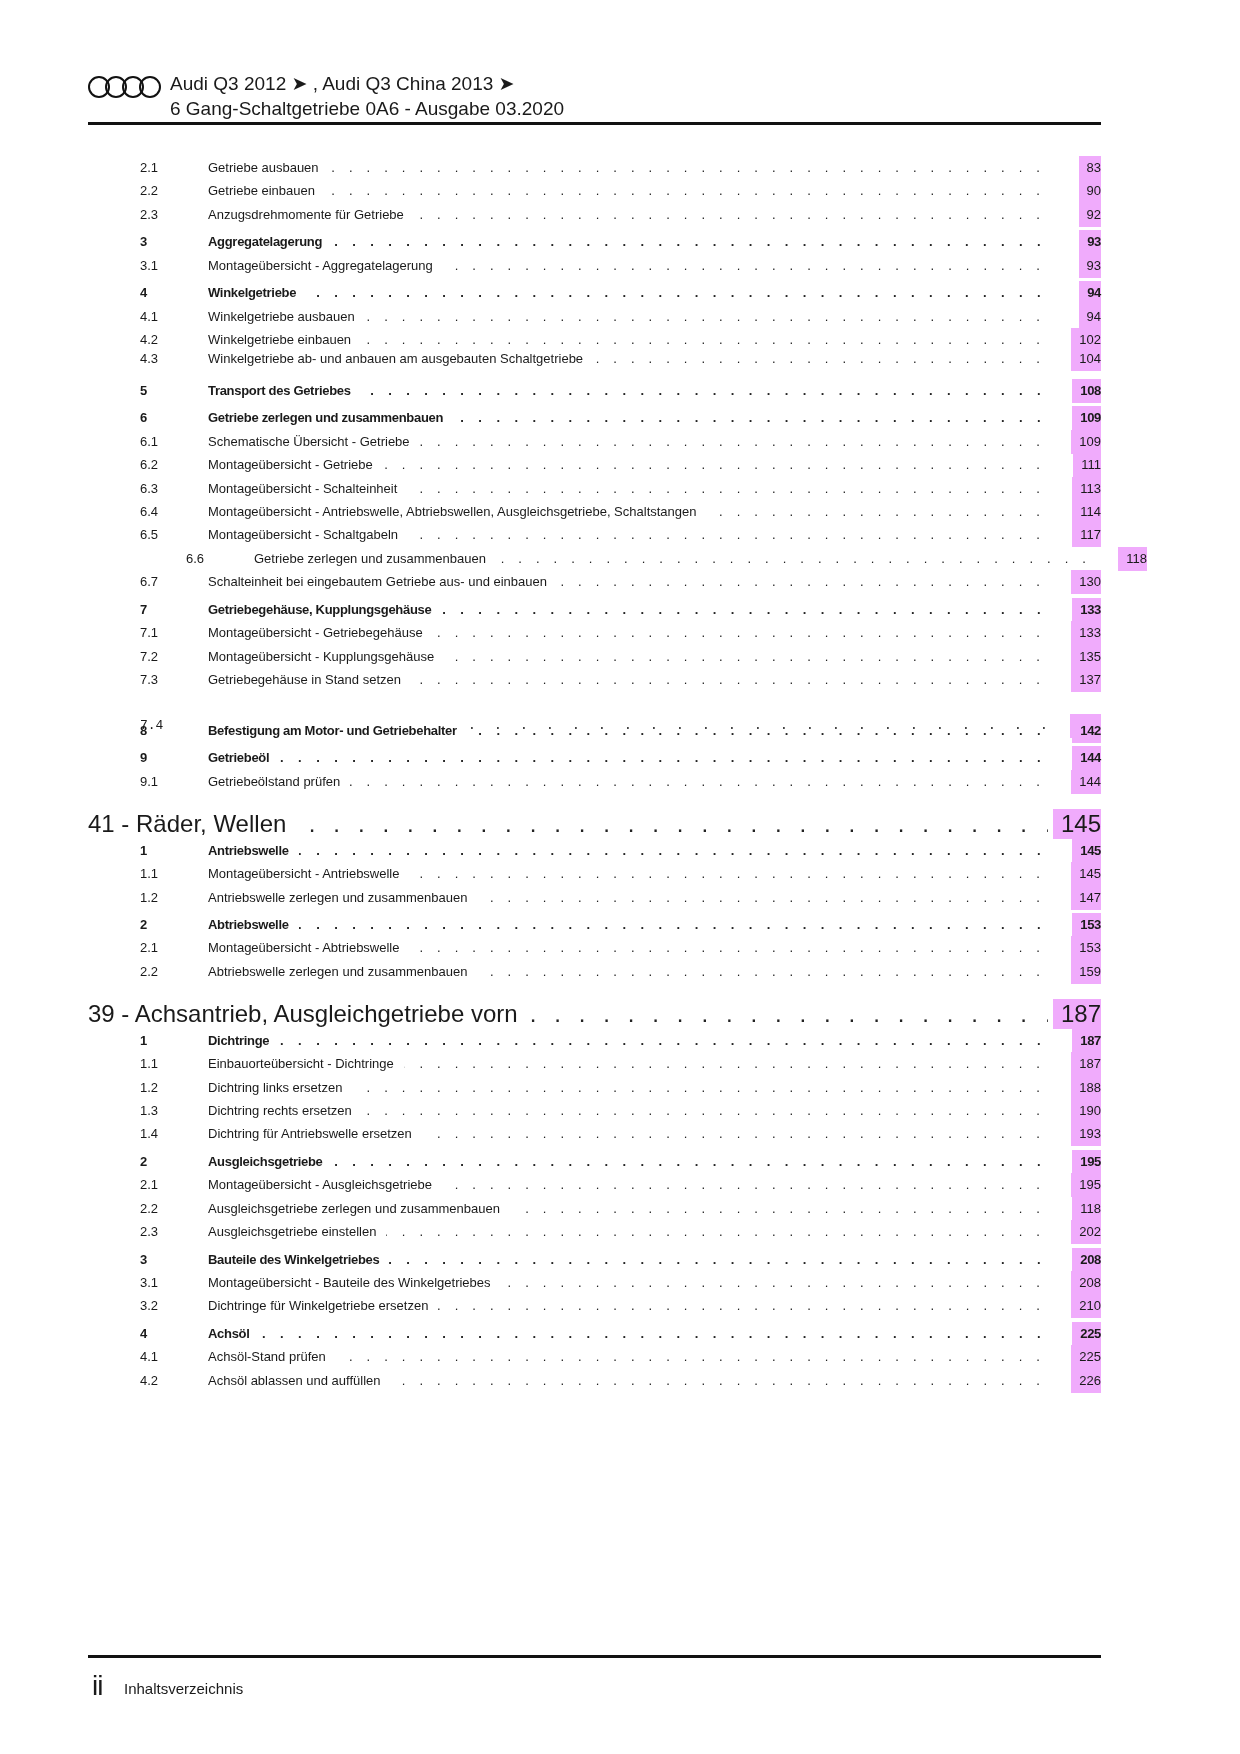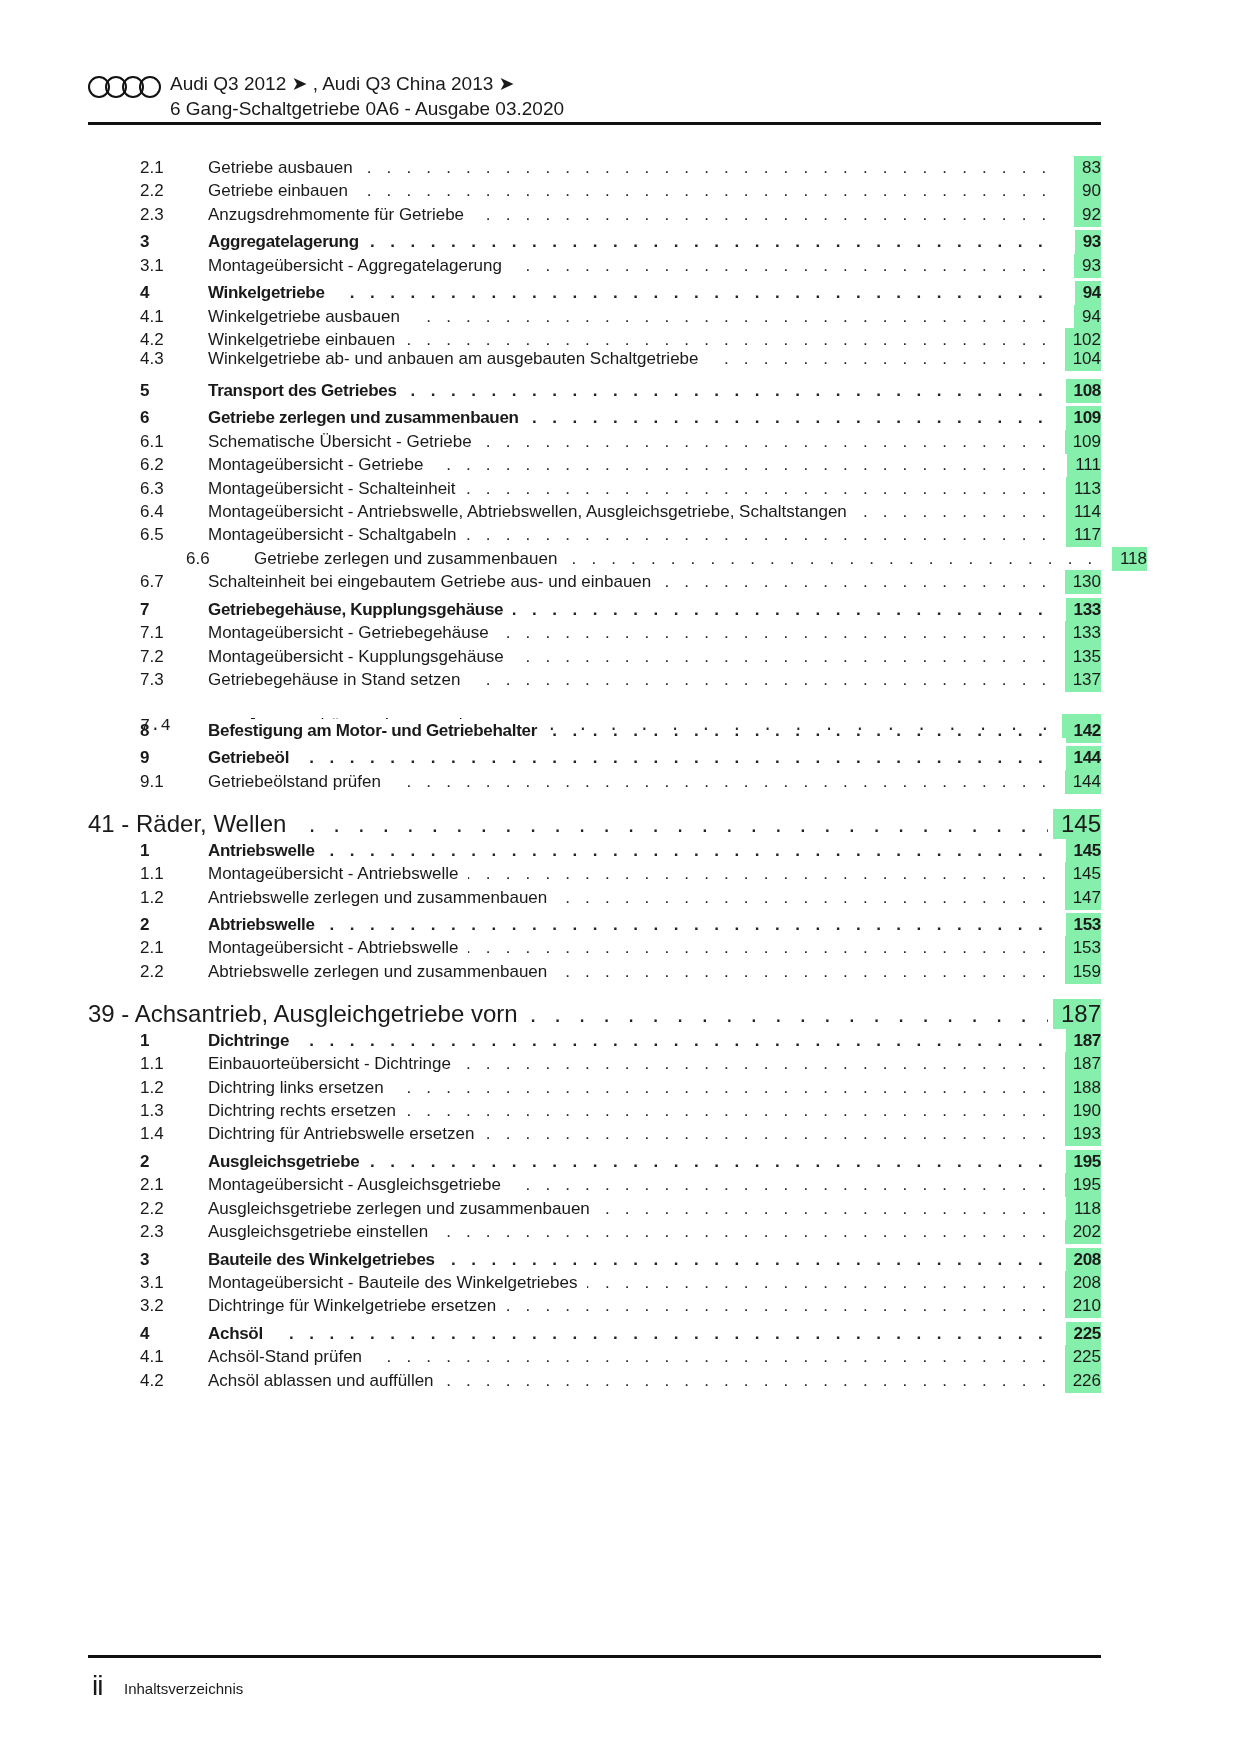--- a/index.html
+++ b/index.html
@@ -12,7 +12,7 @@
   .h2 { position: absolute; left: 82px; top: 26px; font-size: 19px; white-space: nowrap; }
   .hrule { position: absolute; left: 88px; top: 122px; width: 1013px; height: 3px; background: #111; }
   .toc { position: absolute; left: 0; top: 0; width: 1240px; }
-  .row { position: absolute; left: 0; width: 1240px; height: 24px; font-size: 17px; line-height: 24px; white-space: nowrap; }
+  .row { position: absolute; left: 0; width: 1240px; height: 24px; font-size: 13px; line-height: 24px; white-space: nowrap; }
   .num { position: absolute; left: 140px; }
   .title { position: absolute; left: 208px; background: #fff; padding-right: 10px; z-index: 2; }
   .dots { position: absolute; left: 208px; right: 185px; overflow: hidden; z-index: 1; letter-spacing: 5.2px; color: #222; }

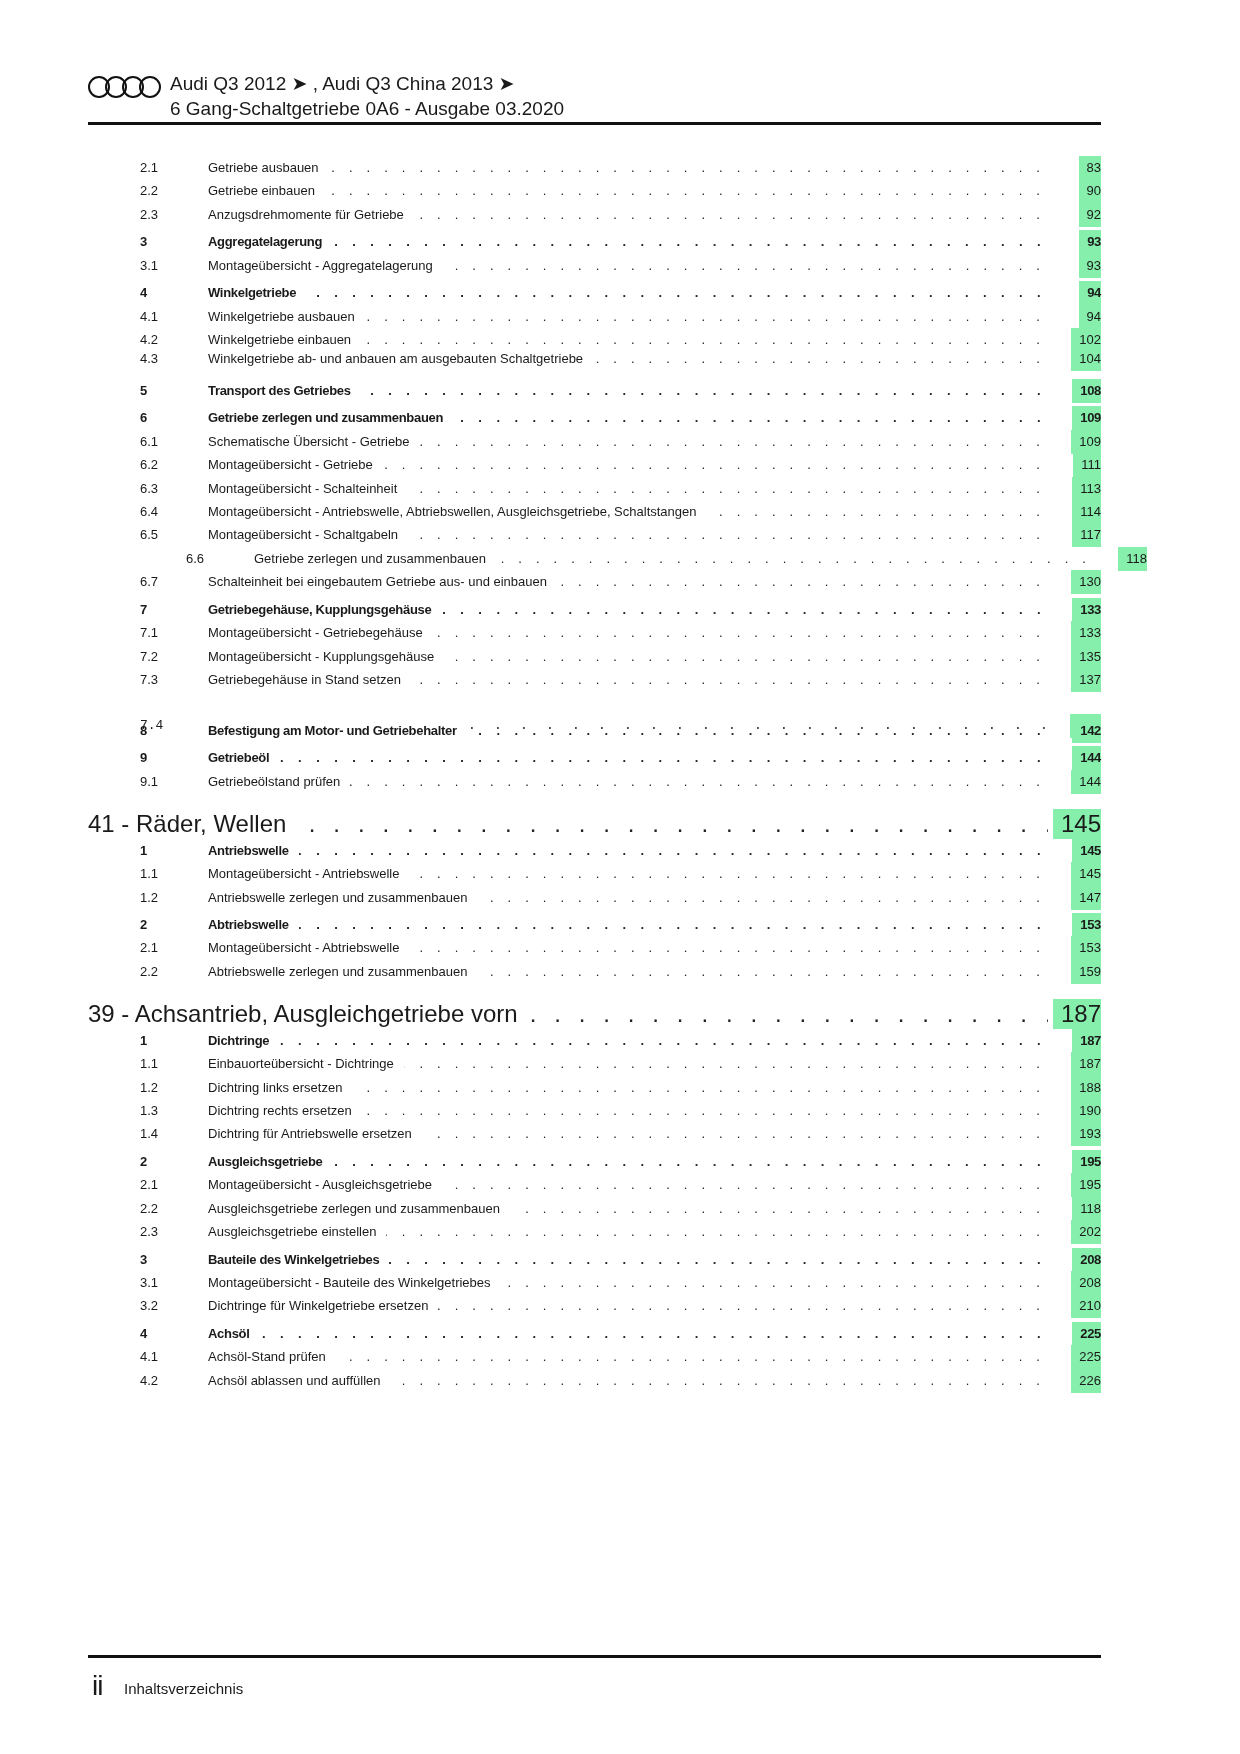--- a/index.html
+++ b/index.html
@@ -16,7 +16,7 @@
   .num { position: absolute; left: 140px; }
   .title { position: absolute; left: 208px; background: #fff; padding-right: 10px; z-index: 2; }
   .dots { position: absolute; left: 208px; right: 185px; overflow: hidden; z-index: 1; letter-spacing: 5.2px; color: #222; }
-  .page { position: absolute; right: 139px; background: #86efac; padding-left: 8px; z-index: 2; text-align: right; }
+  .page { position: absolute; right: 139px; background: #f0abfc; padding-left: 8px; z-index: 2; text-align: right; }
   .row.bold { font-weight: bold; letter-spacing: -0.3px; }
   .row.bold .dots { letter-spacing: 5.4px; font-weight: bold; }
   .row.chapter { font-size: 24px; height: 30px; line-height: 30px; }

